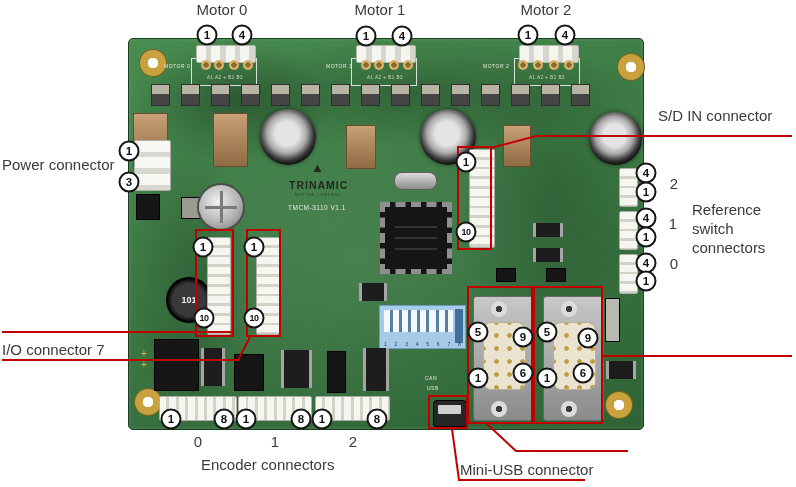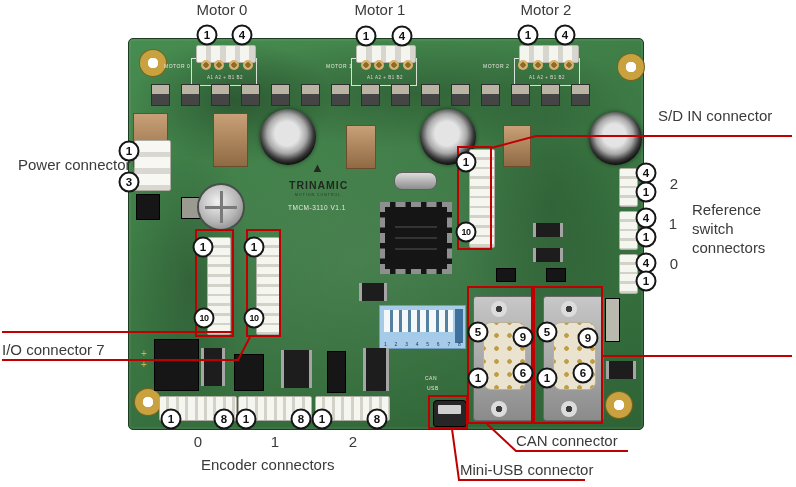--- a/index.html
+++ b/index.html
@@ -235,7 +235,7 @@
   <div class="lbl lblc" style="left:222px;top:1px">Motor 0</div>
   <div class="lbl lblc" style="left:380px;top:1px">Motor 1</div>
   <div class="lbl lblc" style="left:546px;top:1px">Motor 2</div>
-  <div class="lbl" style="left:18px;top:156px">Power connector</div>
+  <div class="lbl" style="left:2px;top:156px">Power connector</div>
   <div class="lbl reflines" style="left:692px;top:200px">
     <span>Reference</span>
     <span>switch</span>

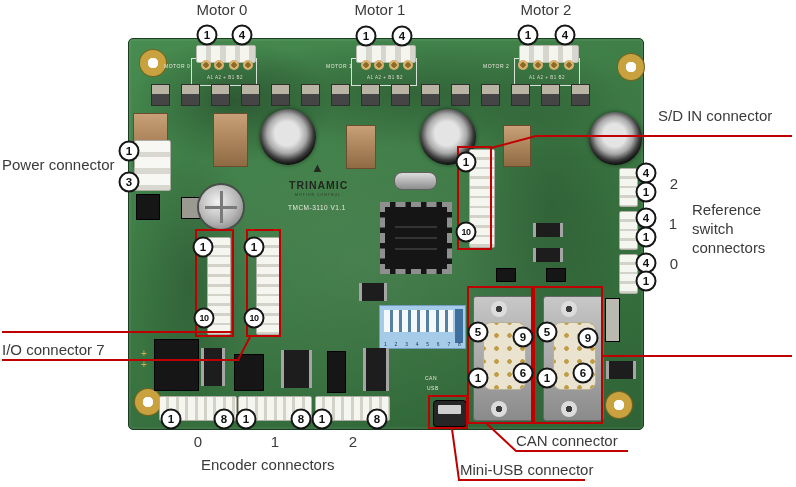--- a/index.html
+++ b/index.html
@@ -151,6 +151,7 @@
     <div class="blk" style="left:7px;top:155px;width:22px;height:24px"></div>
     <div class="blk" style="left:52px;top:158px;width:18px;height:20px;background:#9a9a90"></div>
     <div class="screw" style="left:70px;top:146px"></div>
+    <div class="ind" style="left:37px;top:238px;width:42px;height:42px;font-size:9px;font-weight:bold;line-height:42px">101</div>
 
     <div class="tri" style="left:182px;top:122px">▲</div>
     <div class="brand" style="left:160px;top:141px">TRINAMIC</div>

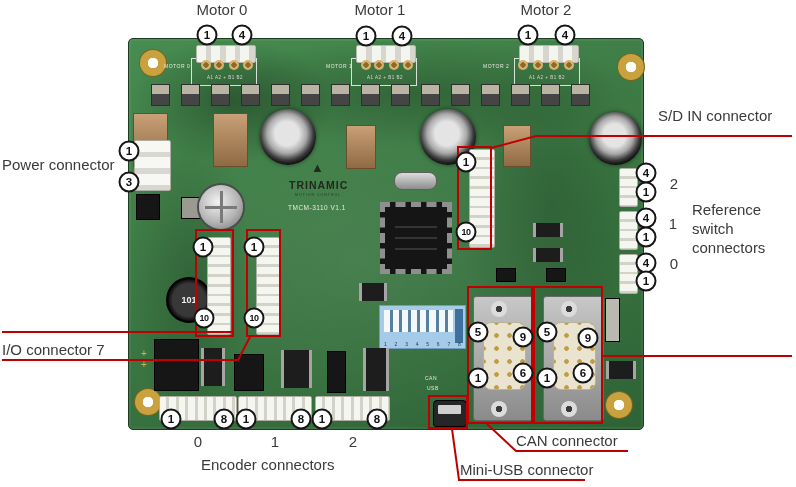--- a/index.html
+++ b/index.html
@@ -247,7 +247,6 @@
   <div class="lbl lblcc" style="left:673px;top:224px">1</div>
   <div class="lbl lblcc" style="left:674px;top:264px">0</div>
   <div class="lbl" style="left:2px;top:341px">I/O connector 7</div>
-  <div class="lbl" style="left:516px;top:432px">CAN connector</div>
   <div class="lbl" style="left:201px;top:456px">Encoder connectors</div>
   <div class="lbl" style="left:460px;top:461px">Mini-USB connector</div>
   <div class="lbl lblcc" style="left:198px;top:442px">0</div>

